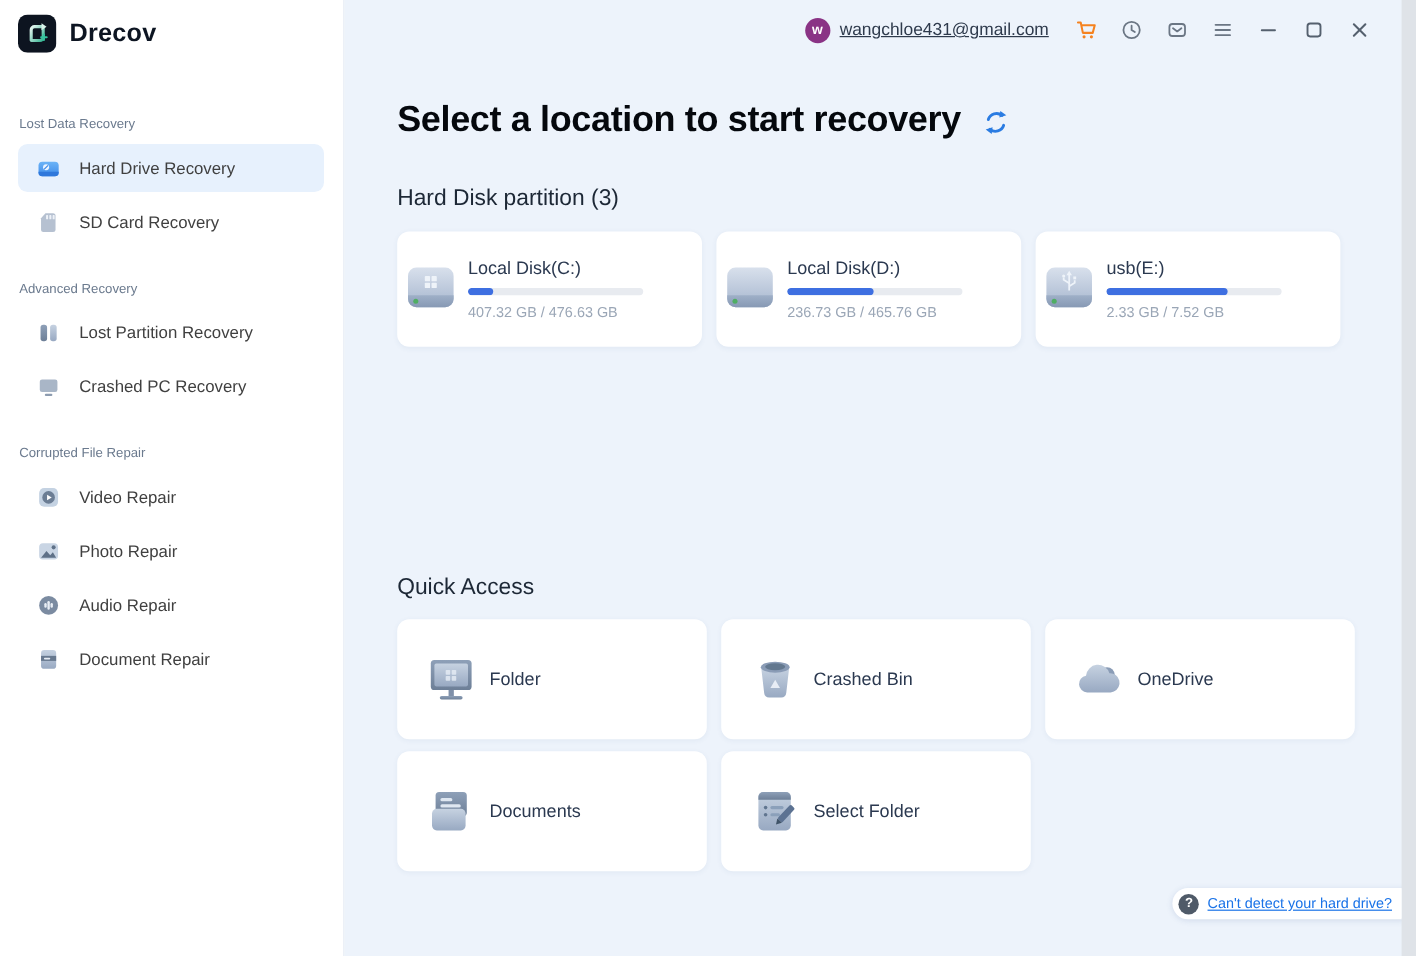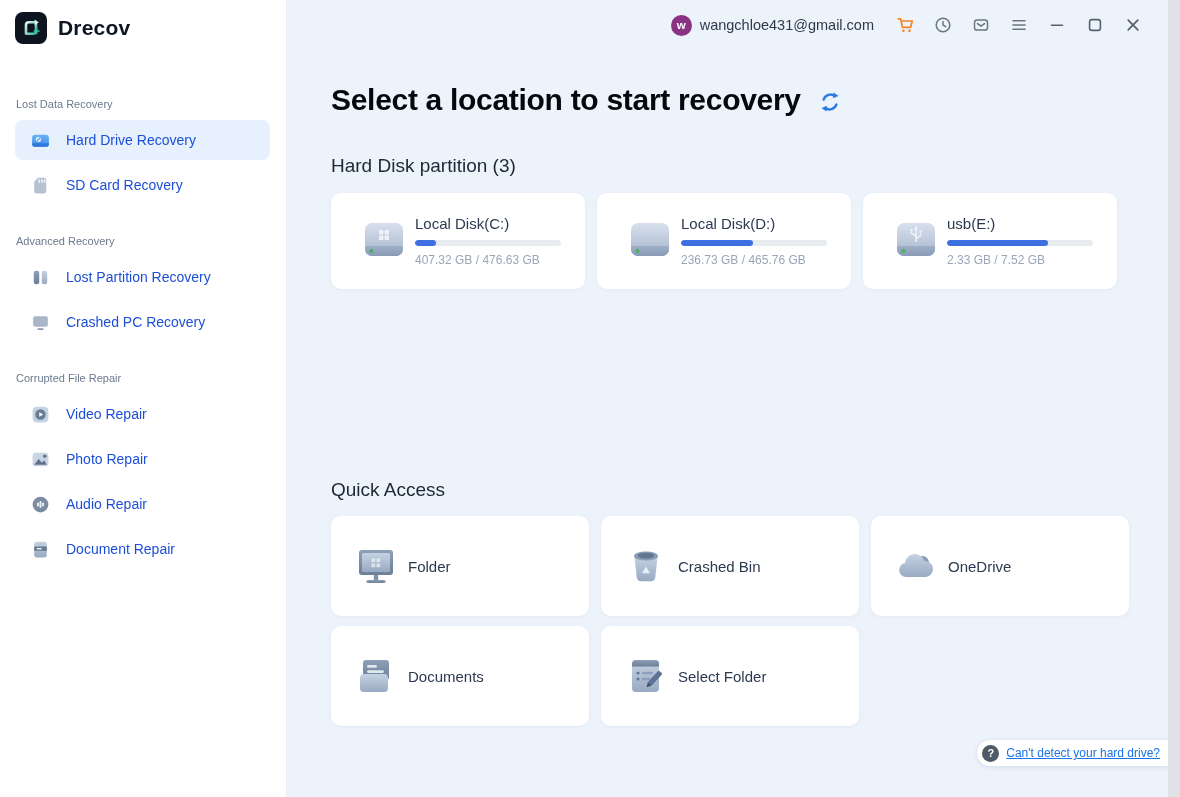--- a/index.html
+++ b/index.html
@@ -30,7 +30,7 @@
   .account { display:flex; align-items:center; gap:8px; margin-right:12px; cursor:pointer; }
   .avatar { width:21px; height:21px; border-radius:50%; background:var(--avatar-purple,#8a3385);
             color:#fff; font-size:11.5px; font-weight:700; display:flex; align-items:center; justify-content:center; }
-  .email { font-size:14.5px; color:#2e3a4c; }
+  .email { font-size:14.5px; color:#2e3a4c;text-decoration:underline; }
   .tb-btn { width:38px; height:32px; display:flex; align-items:center; justify-content:center; cursor:pointer; }
 
   .content { padding:0 51px 0 44px; }

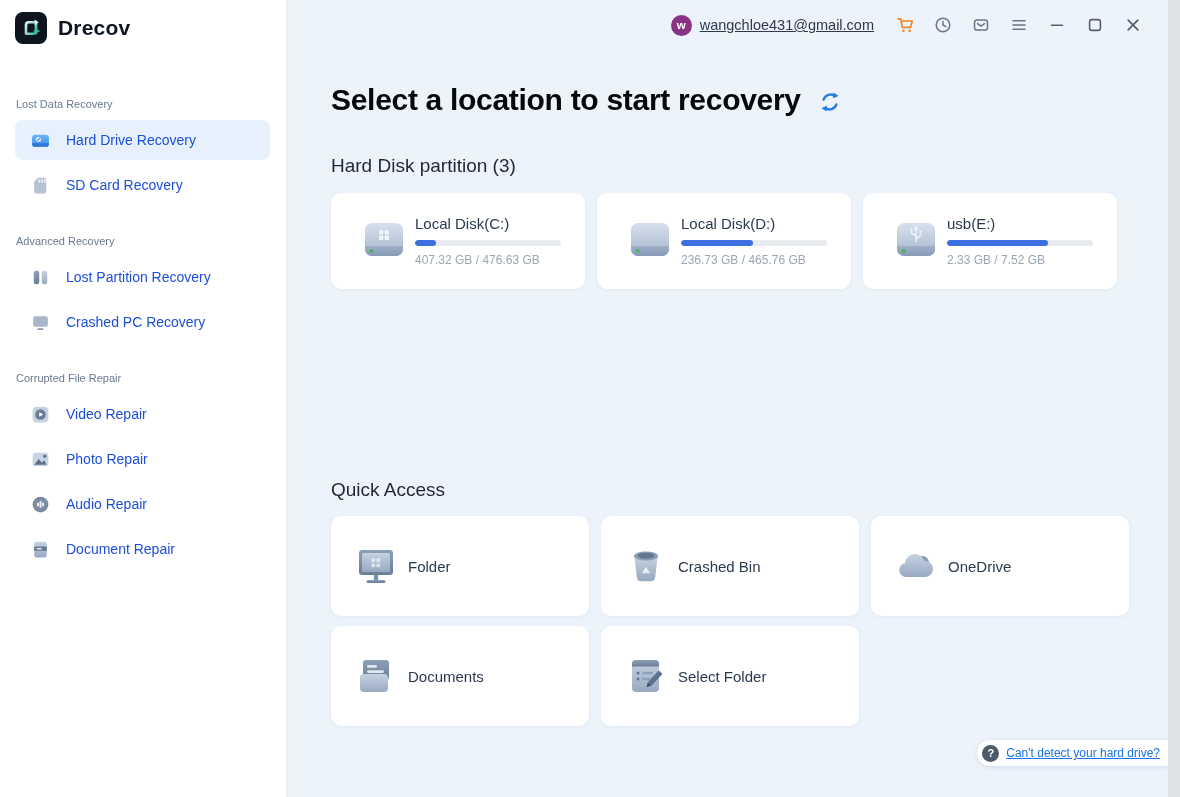--- a/index.html
+++ b/index.html
@@ -22,7 +22,7 @@
               gap:15px; padding-left:15px; cursor:pointer; }
   .nav-item.active { background:var(--selected-bg,#e7f1fd); }
   .nav-item .ico { width:21px; height:21px; flex:0 0 auto; }
-  .nav-item .label { font-size:14px; color:#1d4ed8; }
+  .nav-item .label { font-size:14px; color:#404040; }
 
   
   .main { position:absolute; left:287px; top:0; right:0; bottom:0; }

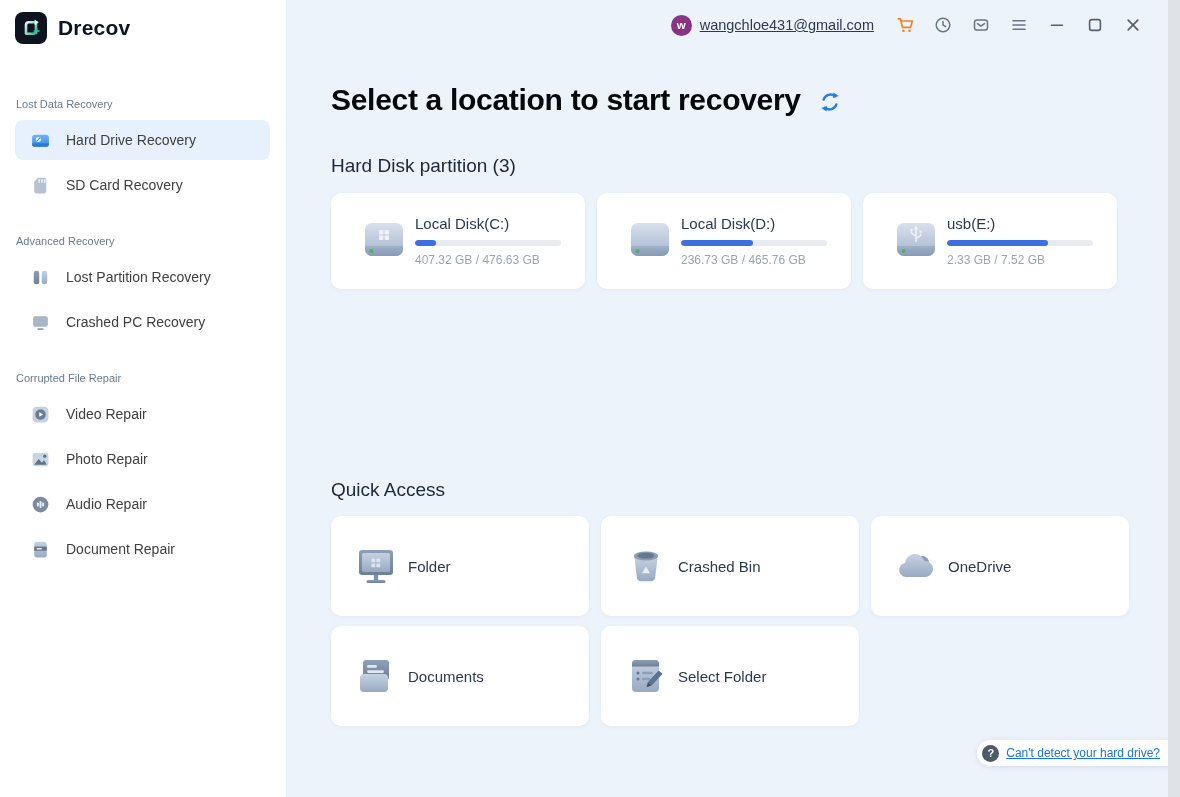--- a/index.html
+++ b/index.html
@@ -43,7 +43,7 @@
 
   .drive-grid { margin-top:16px; display:flex; gap:12px; }
   .card { background:#fff; border-radius:10px; box-shadow:0 1px 4px rgba(50,80,140,.06); cursor:pointer; }
-  .drive-card { width:258px; height:96px; display:flex; align-items:center; padding-left:29px; }
+  .drive-card { width:258px; height:96px; display:flex; align-items:center; padding-left:4px; }
   .drive-icon { width:48px; height:48px; flex:0 0 auto; }
   .drive-info { margin-left:7px; width:150px; }
   .drive-name { font-size:15px; color:#2b3950; }

